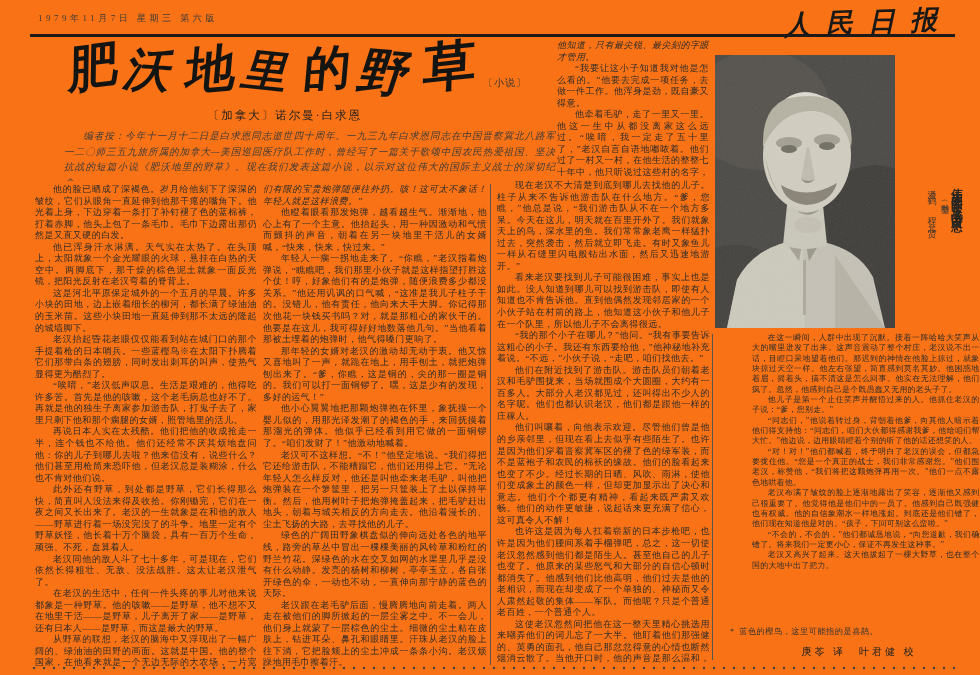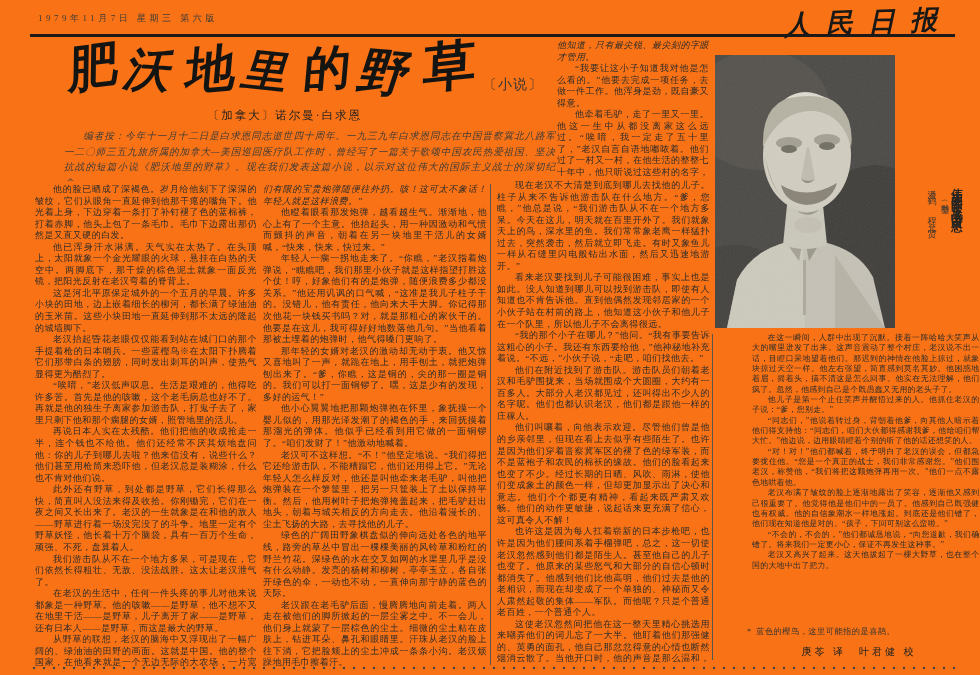--- a/index.html
+++ b/index.html
@@ -19,7 +19,7 @@
   .tc4{transform:rotate(-4deg) skewX(-9deg) translateY(3px);font-size:47px !important;}
   .tc5{transform:rotate(5deg) skewX(-13deg) translateY(6px);}
   .tc6{transform:rotate(-6deg) skewX(-8deg) translateY(-2px);font-size:53px !important;}
-  .genre{position:absolute;left:483px;top:76px;font-size:14px;color:#333;letter-spacing:1px;}
+  .genre{position:absolute;left:483px;top:76px;font-size:10px;color:#333;letter-spacing:1px;}
   .author{position:absolute;left:175px;top:108px;width:220px;text-align:center;font-size:11.5px;letter-spacing:2px;color:#22211f;}
   .editor-note{position:absolute;left:64px;top:128px;width:492px;height:53px;font-size:9.6px;line-height:15.5px;letter-spacing:0.8px;color:#3c3b38;font-style:italic;overflow:hidden;}
   .editor-note p{margin:0;text-indent:2em;text-align:justify;}

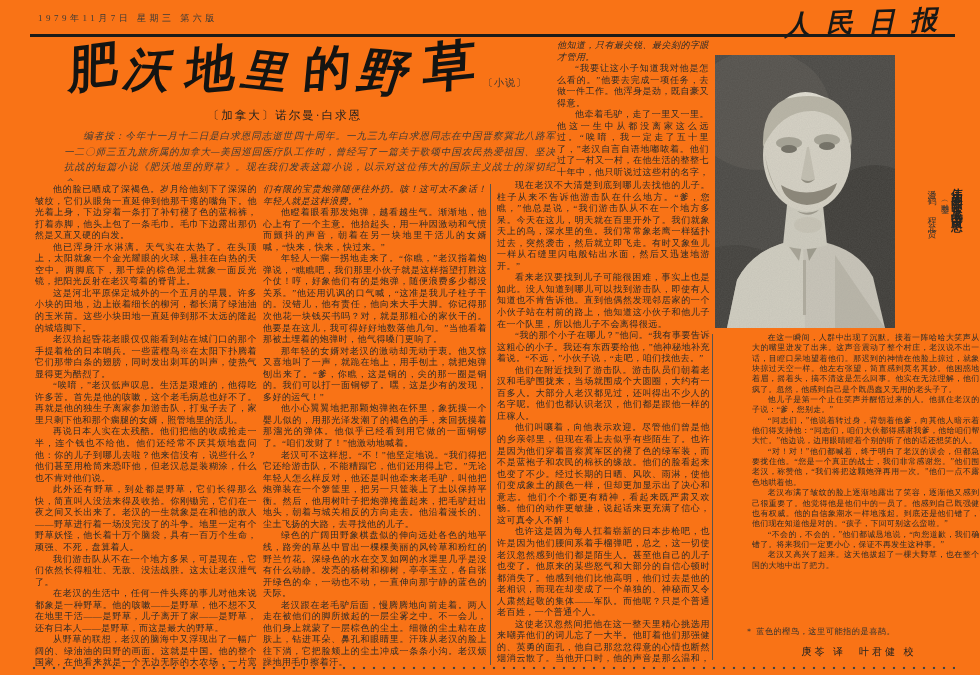--- a/index.html
+++ b/index.html
@@ -80,7 +80,7 @@
       <p>“唉唷，”老汉低声叹息。生活是艰难的，他得吃许多苦。首先是他的咳嗽，这个老毛病总也好不了。再就是他的独生子离家参加游击队，打鬼子去了，家里只剩下他和那个瘸腿的女婿，照管地里的活儿。</p>
       <p>再说日本人实在太残酷。他们把他的收成抢走一半，连个钱也不给他。他们还经常不厌其烦地盘问他：你的儿子到哪儿去啦？他来信没有，说些什么？他们甚至用枪筒来恐吓他，但老汉总是装糊涂，什么也不肯对他们说。</p>
       <p>此外还有野草，到处都是野草，它们长得那么快，简直叫人没法来得及收拾。你刚锄完，它们在一夜之间又长出来了。老汉的一生就象是在和他的敌人——野草进行着一场没完没了的斗争。地里一定有个野草妖怪，他长着十万个脑袋，具有一百万个生命，顽强、不死，盘算着人。</p>
-      <p>我们游击队从不在一个地方多呆，可是现在，它们依然长得粗壮、无敌、没法战胜。这太让老汉泄气了。</p>
+      <p>老汉同他的敌人斗了七十多年，可是现在，它们依然长得粗壮、无敌、没法战胜。这太让老汉泄气了。</p>
       <p>在老汉的生活中，任何一件头疼的事儿对他来说都象是一种野草。他的咳嗽——是野草，他不想不又在地里干活——是野草，儿子离开了家——是野草，还有日本人——是野草，而这是最大的野草。</p>
       <p>从野草的联想，老汉的脑海中又浮现出了一幅广阔的、绿油油的田野的画面。这就是中国。他的整个国家，在他看来就是一个无边无际的大农场，一片宽广的肥沃土地。他看到敌人——野草，在这片大地上泛滥成灾。它们长得那样粗壮蛮横，嫩绿的玉米苗快要被它们缠死了。于是，当他满怀仇恨地用锄头在锄一棵特别霸道的粗壮的野草时，他嘟哝地对自己说：“日本鬼子，去你的吧。”他把草连根掘起，扔到一边，然后又狠狠地给它一锄，断送了它的生命。</p>
     </div>

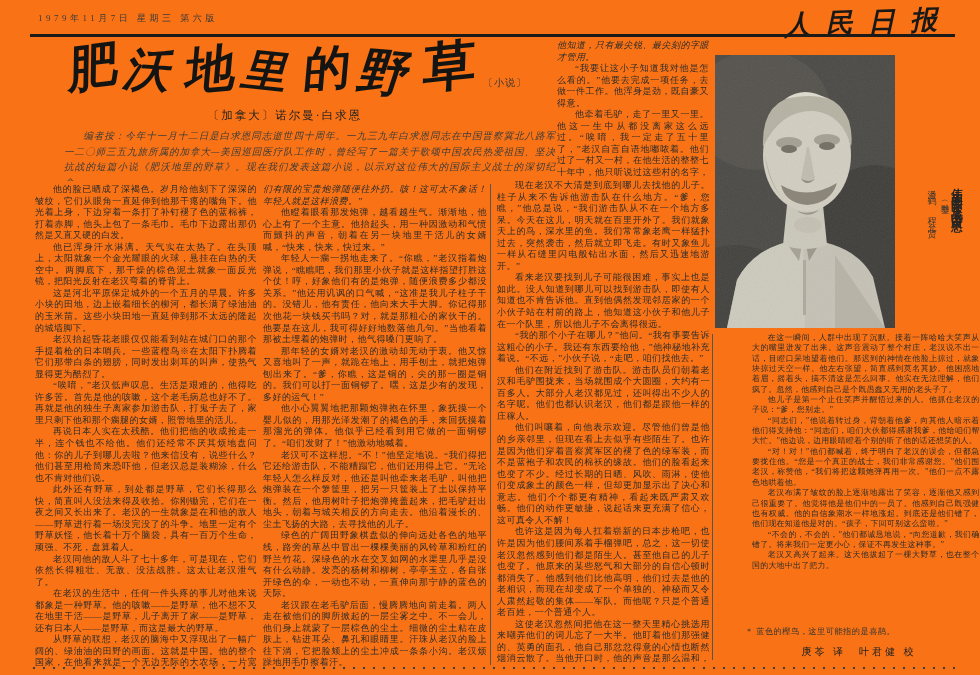--- a/index.html
+++ b/index.html
@@ -42,7 +42,7 @@
   .vcap .sub{font-size:8px;letter-spacing:1px;margin-top:4px;color:#3a3936;}
   .vcap .names{font-size:9px;letter-spacing:6px;margin-top:16px;color:#33322f;}
   
-  .footnote{position:absolute;left:728px;top:626px;width:226px;font-size:8.2px;letter-spacing:0.5px;color:#343330;margin-left:17px;}
+  .footnote{position:absolute;left:728px;top:626px;width:226px;font-size:8.2px;letter-spacing:0.5px;color:#343330;}
   .credits{position:absolute;left:756px;top:645px;width:206px;text-align:center;font-size:10px;font-weight:normal;letter-spacing:3px;color:#232220;}
   .aster-border{position:absolute;left:30px;right:25px;top:664px;height:8px;
     background-image:radial-gradient(circle at 4px 4px,#43423e 1.3px,transparent 1.6px);

